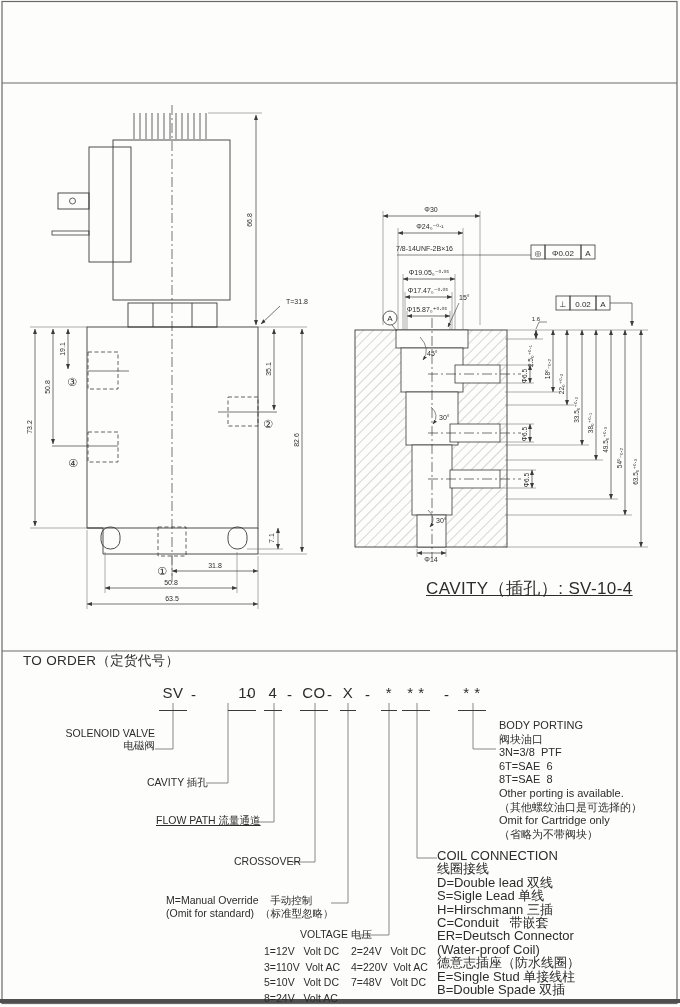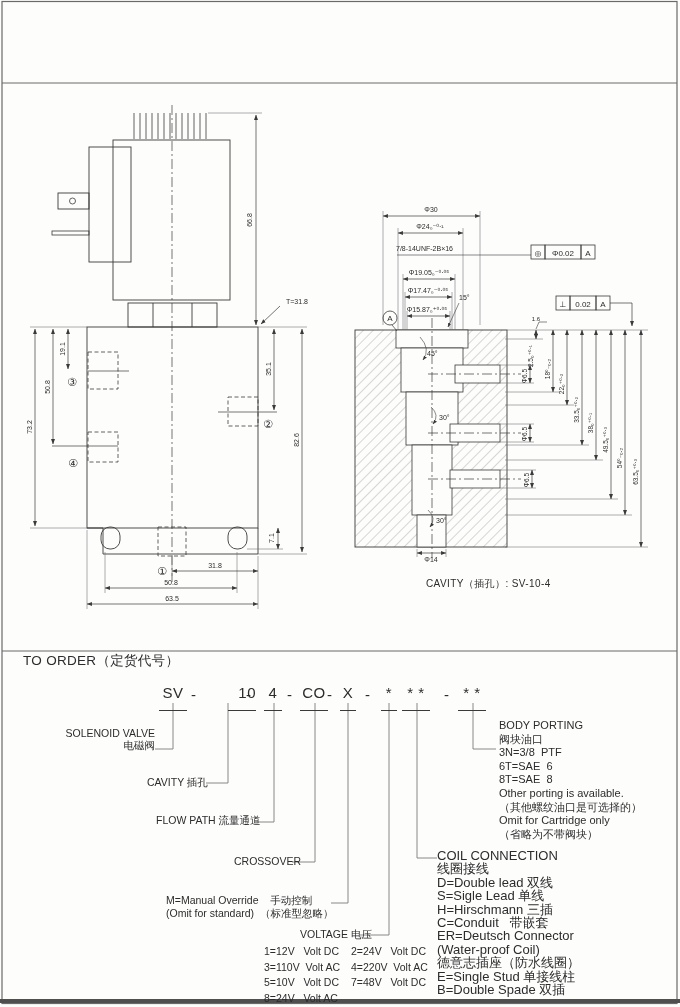--- a/index.html
+++ b/index.html
@@ -18,7 +18,7 @@
   .dash{position:absolute;z-index:2;font-size:15px;font-weight:500;}
   .blk div{white-space:pre;}
   #to-order-title{font-size:13.5px;letter-spacing:.3px;}
-  #cavity-caption{font-size:10px;letter-spacing:.4px;}
+  #cavity-caption{font-size:17px;letter-spacing:.4px;text-decoration:underline;}
   svg text{font-family:"Liberation Sans","DejaVu Sans",sans-serif;fill:#2c2c2c;}
 </style>
 </head>

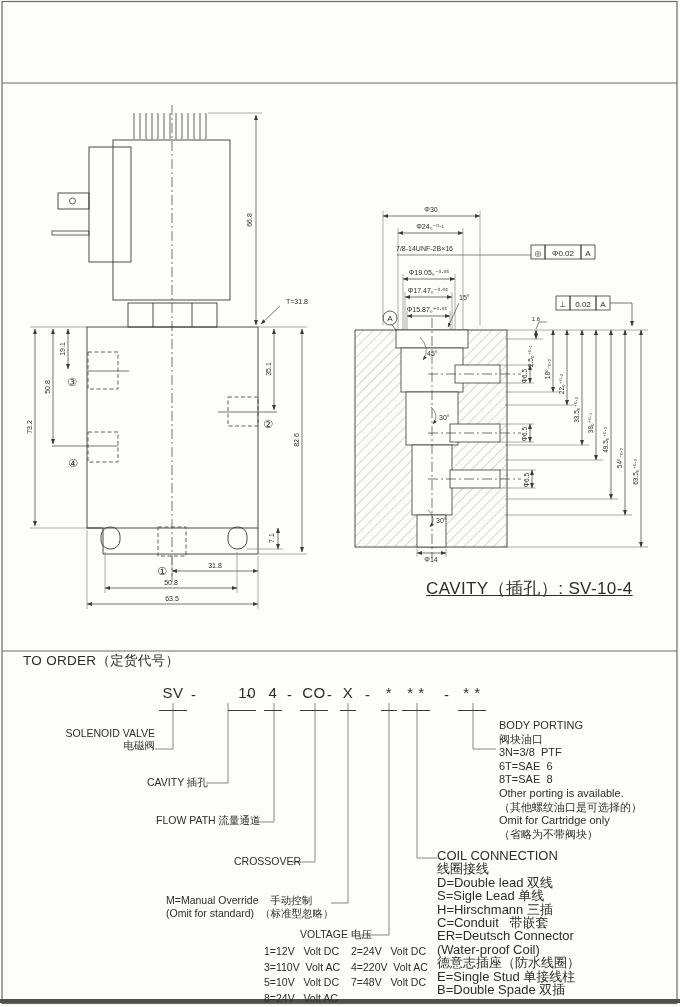--- a/index.html
+++ b/index.html
@@ -300,7 +300,7 @@
   <div class="lbl">电磁阀</div>
 </div>
 <div class="abs lbl" style="left:147px;top:776px;">CAVITY 插孔</div>
-<div class="abs lbl" style="left:156px;top:814px;">FLOW PATH 流量通道</div>
+<div class="abs lbl" style="left:156px;top:814px;text-decoration:underline;">FLOW PATH 流量通道</div>
 <div class="abs lbl" style="left:234px;top:855px;">CROSSOVER</div>
 <div class="abs lbl" style="left:166px;top:894px;">M=Manual Override    手动控制</div>
 <div class="abs lbl" style="left:166px;top:907px;">(Omit for standard)  （标准型忽略）</div>

